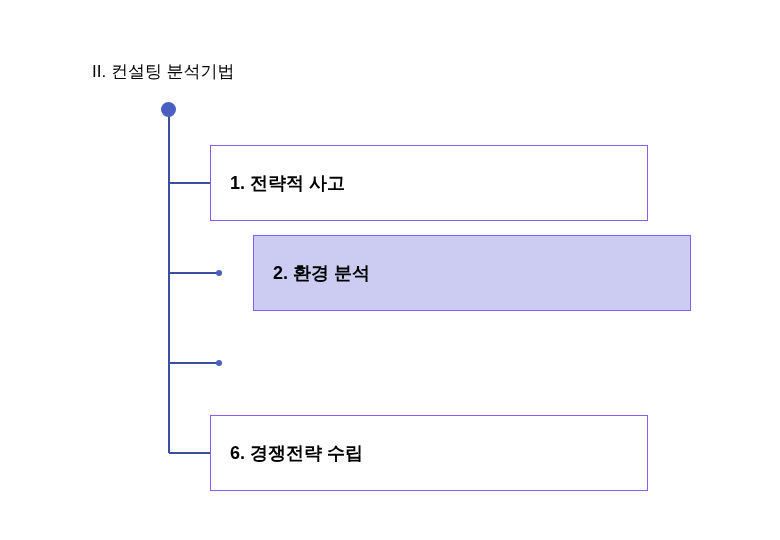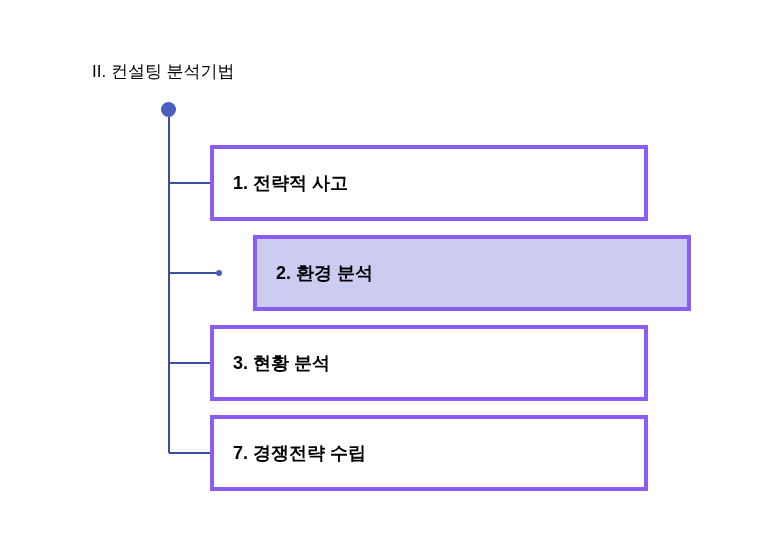--- a/index.html
+++ b/index.html
@@ -67,7 +67,7 @@
     left: 210px;
     width: 438px;
     height: 76px;
-    border: 4px solid #8b5cf6;
+    border: 1px solid #8b5cf6;
     background: #ffffff;
     box-sizing: border-box;
     padding-left: 24px;

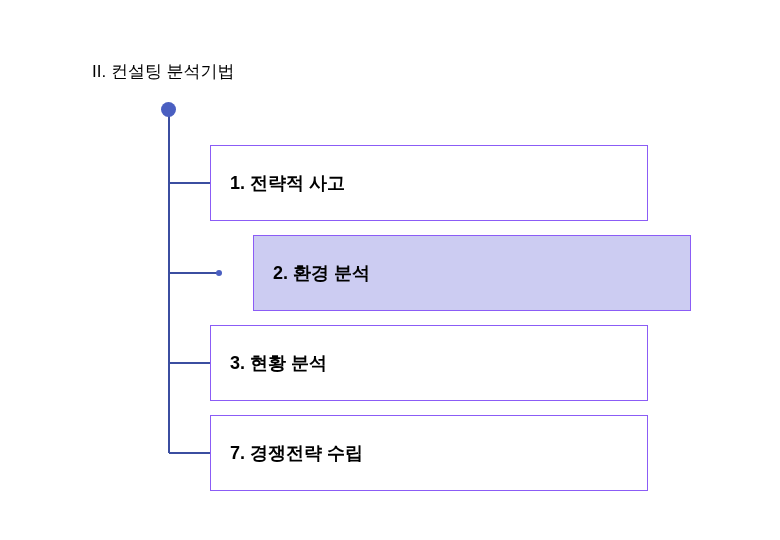--- a/index.html
+++ b/index.html
@@ -111,9 +111,6 @@
 
   <div class="connector" style="top:362px;"></div>
   <div class="connector-dot" style="top:360px;"></div>
-  <div class="item-box" style="top:325px;">
-    <span class="item-label">3. 현황 분석</span>
-  </div>
 
   <div class="connector" style="top:452px;"></div>
   <div class="connector-dot" style="top:450px;"></div>

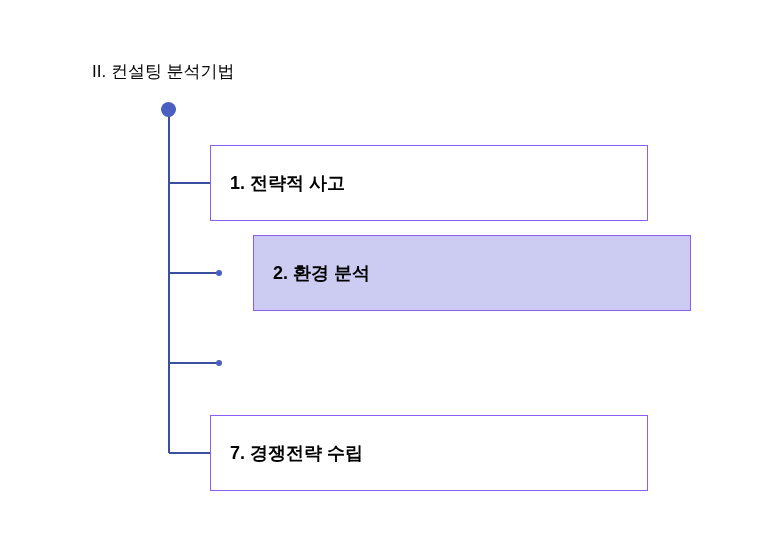--- a/index.html
+++ b/index.html
@@ -115,7 +115,7 @@
   <div class="connector" style="top:452px;"></div>
   <div class="connector-dot" style="top:450px;"></div>
   <div class="item-box" style="top:415px;">
-    <span class="item-label">7. 경쟁전략 수립</span>
+    <span class="item-label">6. 경쟁전략 수립</span>
   </div>
 
 </div>

